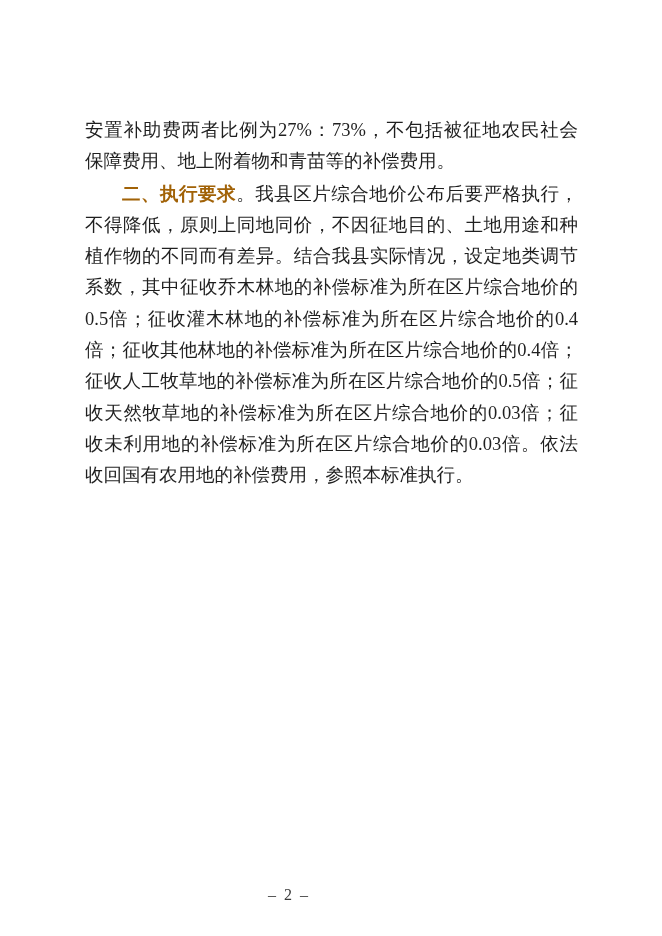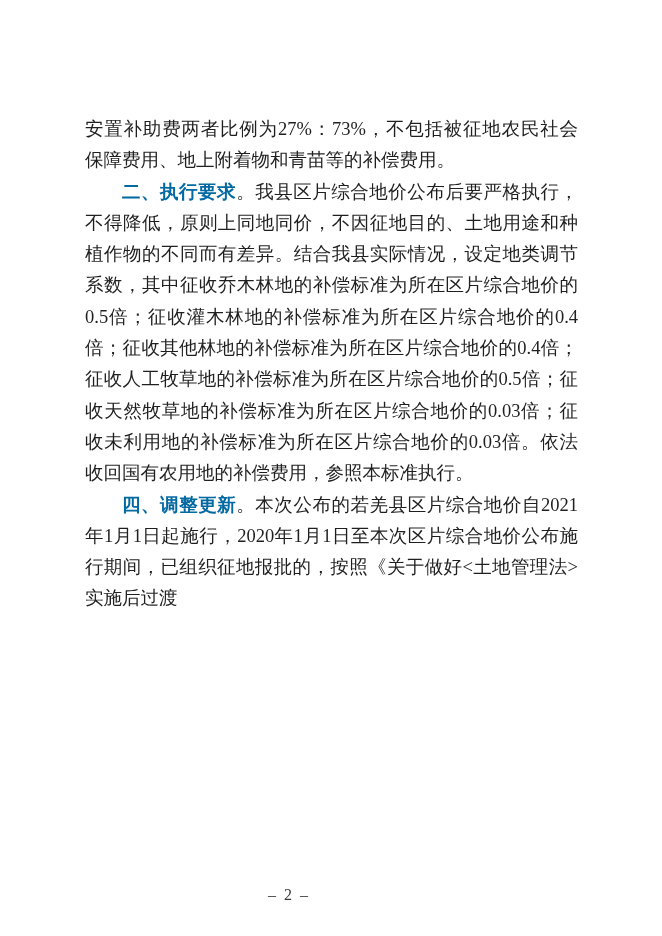--- a/index.html
+++ b/index.html
@@ -34,9 +34,9 @@
     text-indent: 2em;
   }
   .lead {
-    font-family: Liberation Serif, serif;
+    font-family: Liberation Sans, sans-serif;
     font-weight: 700;
-    color: #0369a1;
+    color: #a16207;
   }
   .footer {
     position: absolute;

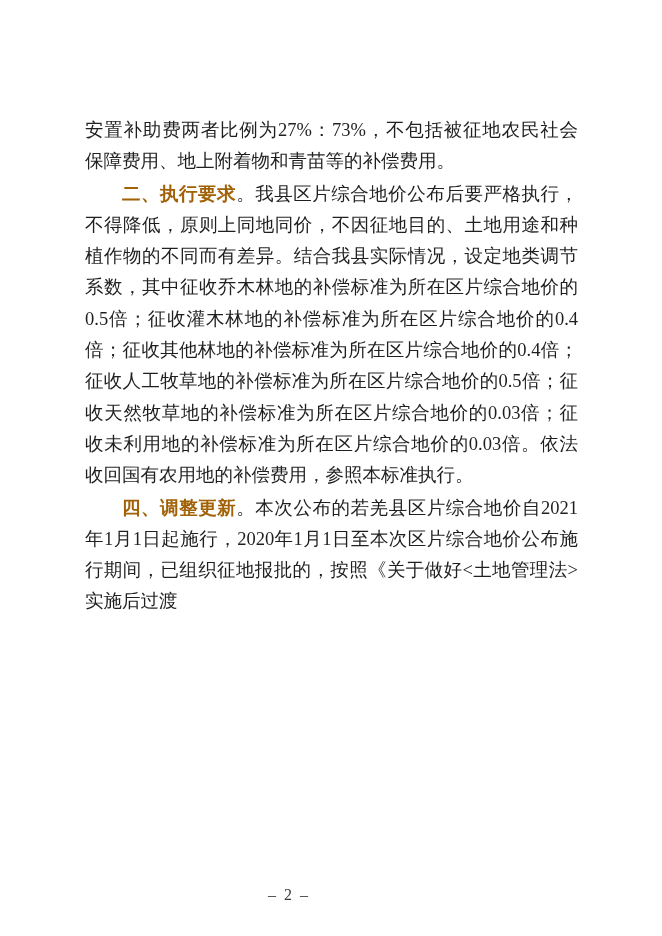--- a/index.html
+++ b/index.html
@@ -61,7 +61,6 @@
     <p class="para indent"><span class="lead">二、执行要求</span><span>。我县区片综合地价公布后要严格执行，不得降低，原则上同地同价，不因征地目的、土地用途和种植作物的不同而有差异。结合我县实际情况，设定地类调节系数，其中征收乔木林地的补偿标准为所在区片综合地价的0.5倍；征收灌木林地的补偿标准为所在区片综合地价的0.4倍；征收其他林地的补偿标准为所在区片综合地价的0.4倍；征收人工牧草地的补偿标准为所在区片综合地价的0.5倍；征收天然牧草地的补偿标准为所在区片综合地价的0.03倍；征收未利用地的补偿标准为所在区片综合地价的0.03倍。依法收回国有农用地的补偿费用，参照本标准执行。</span></p>
 
 
-    <p class="para indent"><span class="lead">四、调整更新</span><span>。本次公布的若羌县区片综合地价自2021年1月1日起施行，2020年1月1日至本次区片综合地价公布施行期间，已组织征地报批的，按照《关于做好&lt;土地管理法&gt;实施后过渡</span></p>
 
   </div>
 

